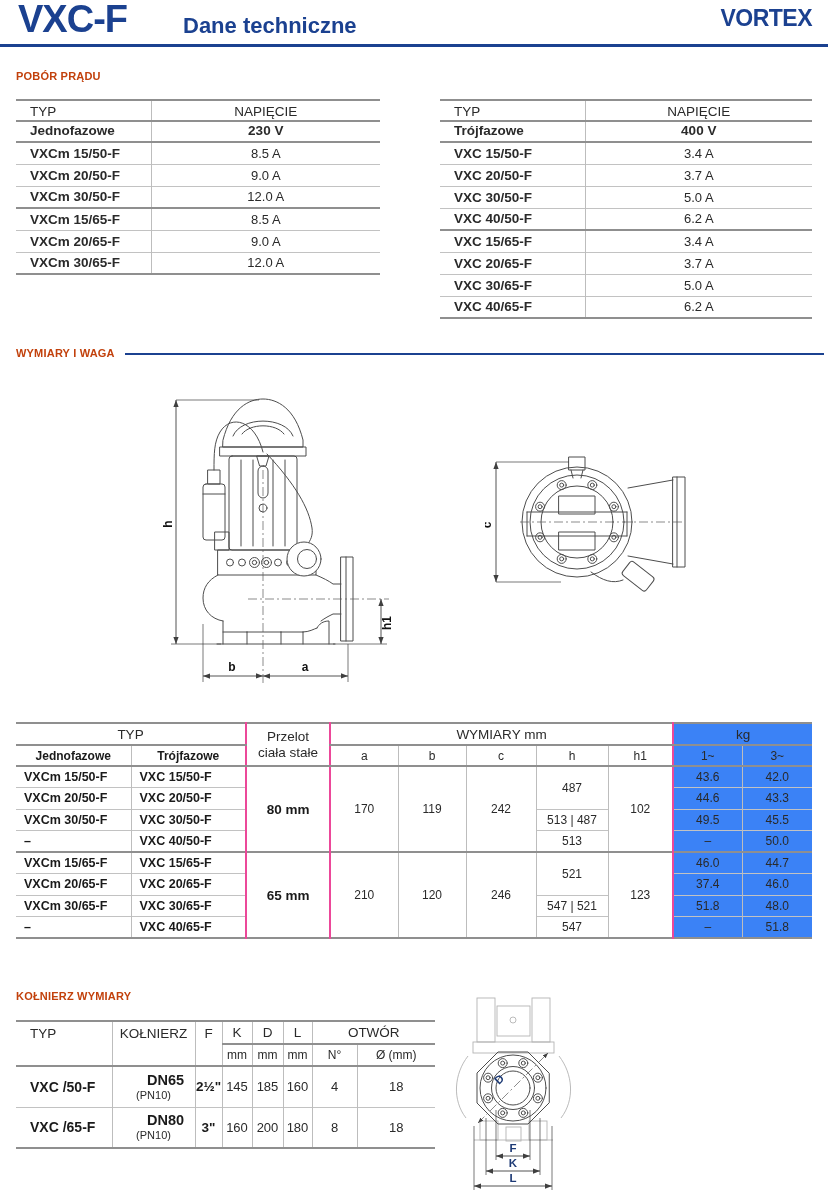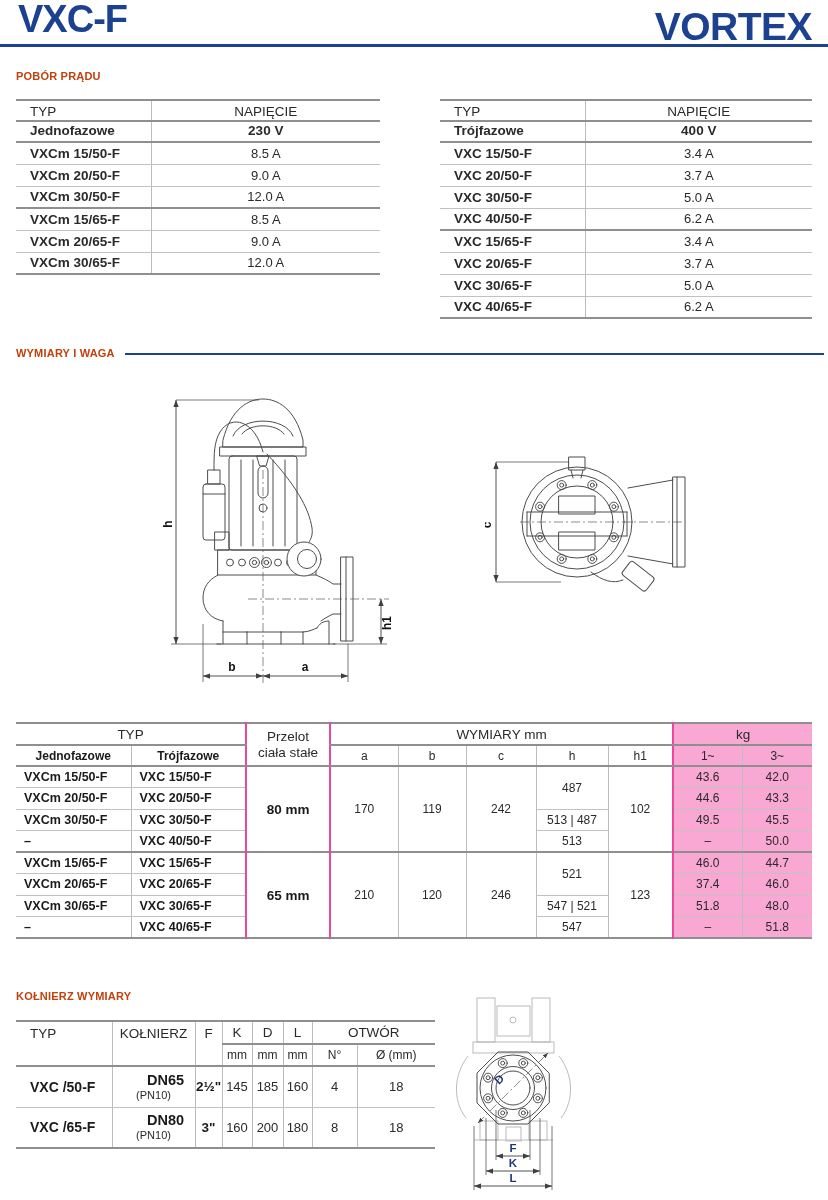--- a/index.html
+++ b/index.html
@@ -72,6 +72,7 @@
 <div class="page">
 
   <div class="hdr-model">VXC-F</div>
+  <div class="hdr-sub">Dane techniczne</div>
   <div class="hdr-brand">VORTEX</div>
   <div class="hdr-rule"></div>
 

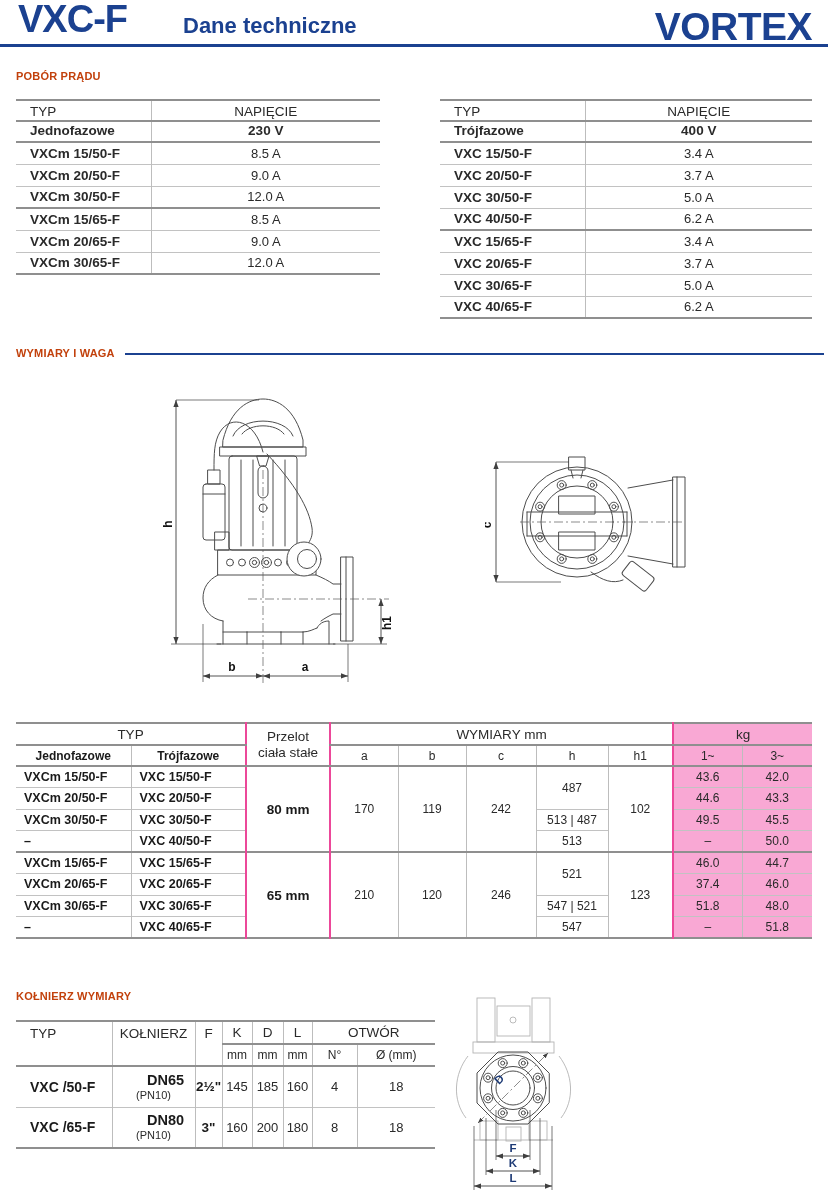--- a/index.html
+++ b/index.html
@@ -11,7 +11,7 @@
   
   .hdr-model { position:absolute; left:18px; top:-2px; font-size:38px; font-weight:bold; color:#1b4190; letter-spacing:-1px; }
   .hdr-sub   { position:absolute; left:183px; top:13px; font-size:22px; font-weight:bold; color:#1b4190; }
-  .hdr-brand { position:absolute; right:16px; top:5px; font-size:39px; font-weight:bold; color:#1b4190; letter-spacing:-0.5px; }
+  .hdr-brand { position:absolute; right:16px; top:5px; font-size:23px; font-weight:bold; color:#1b4190; letter-spacing:-0.5px; }
   .hdr-rule  { position:absolute; left:0; right:0; top:44px; height:3px; background:#1b4190; }
   
   .sec-title { position:absolute; font-size:11px; font-weight:bold; color:#c2410c; letter-spacing:0.2px;text-align:center; }

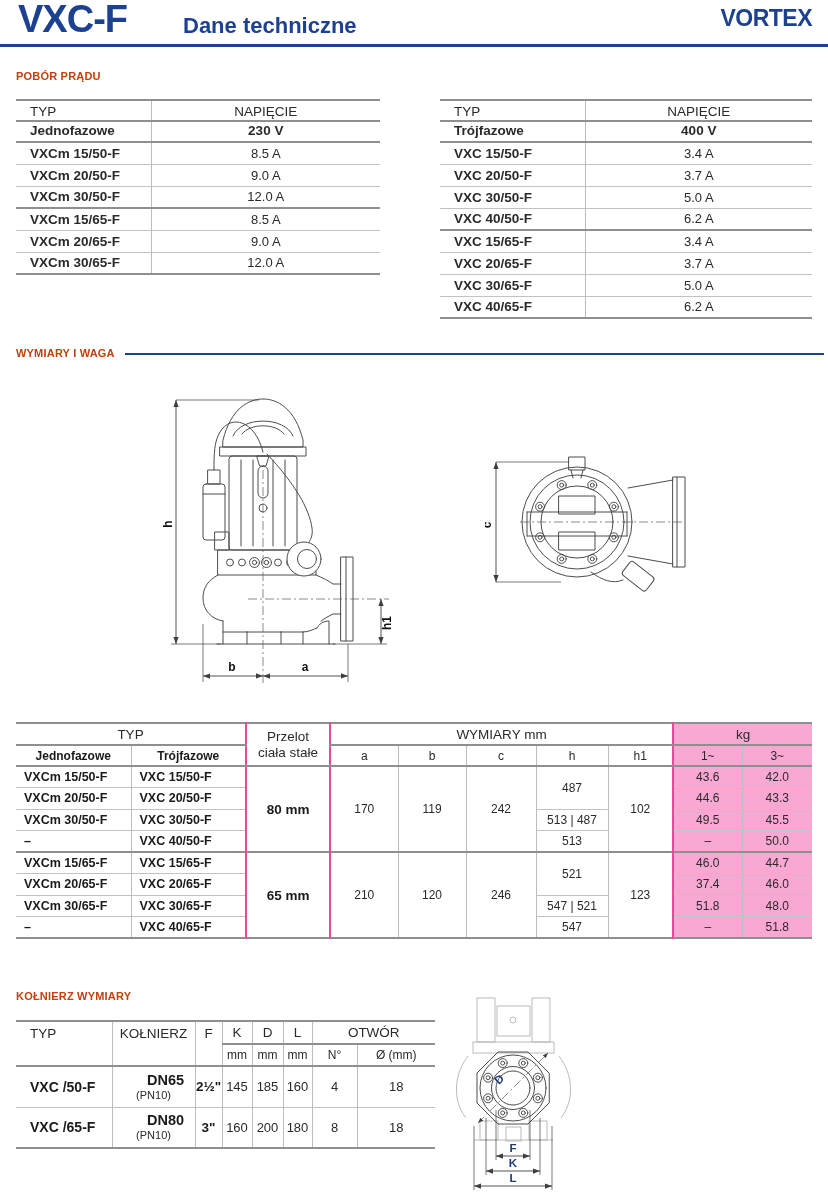--- a/index.html
+++ b/index.html
@@ -26,7 +26,7 @@
   .bLd { border-left:2px solid #ec4899; }
   .bT  { border-top:1px solid #c2c2c2; }
   .bTd { border-top:2px solid #8f8f8f; }
-  .kgbg { background:#f9a8d4; }
+  .kgbg { background:#3b82f6; }
   .tl { text-align:left; padding-left:14px; }
   
   .amp { position:absolute; }

